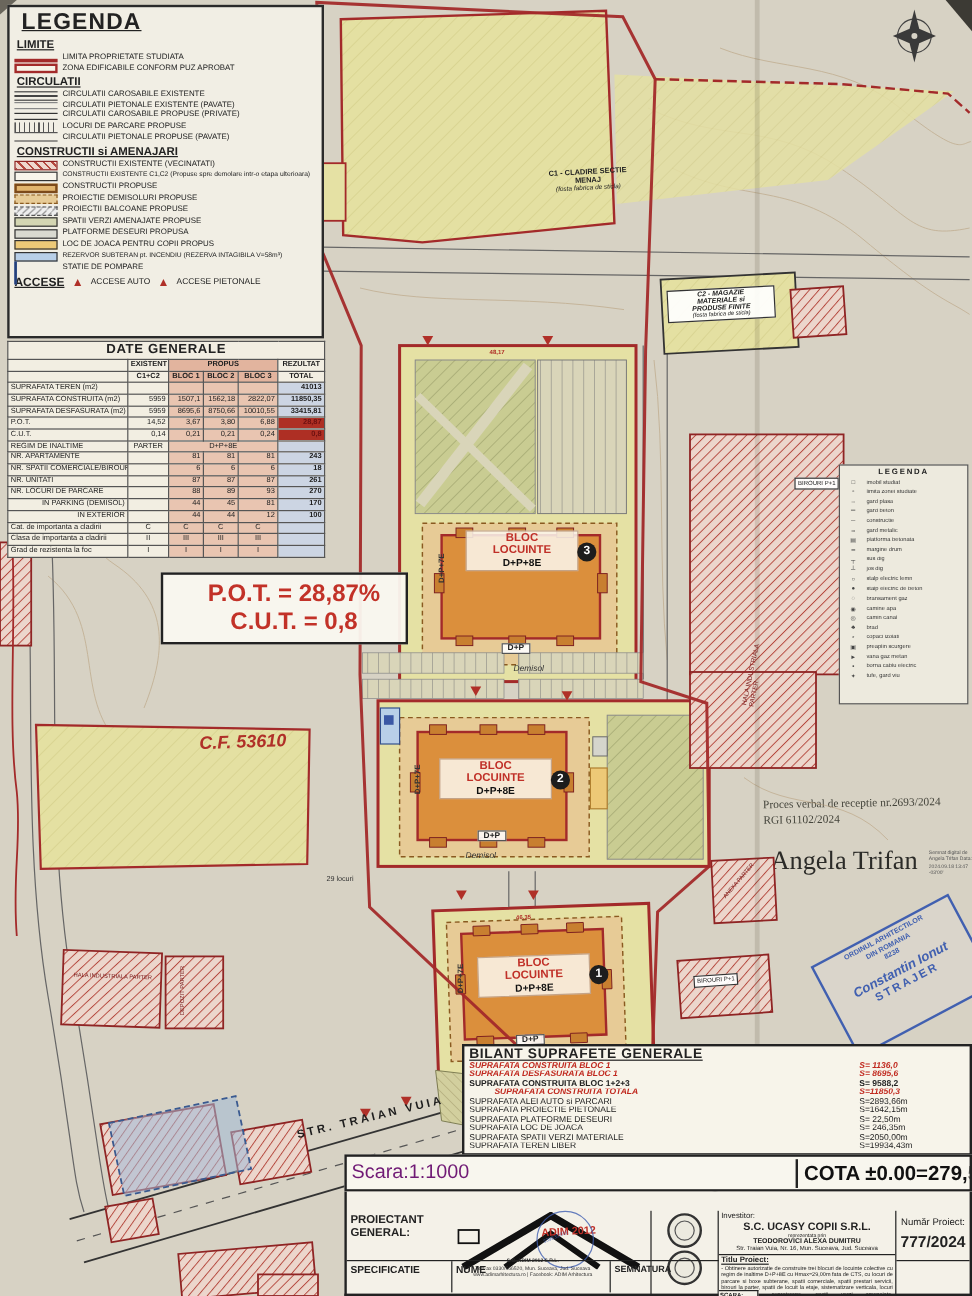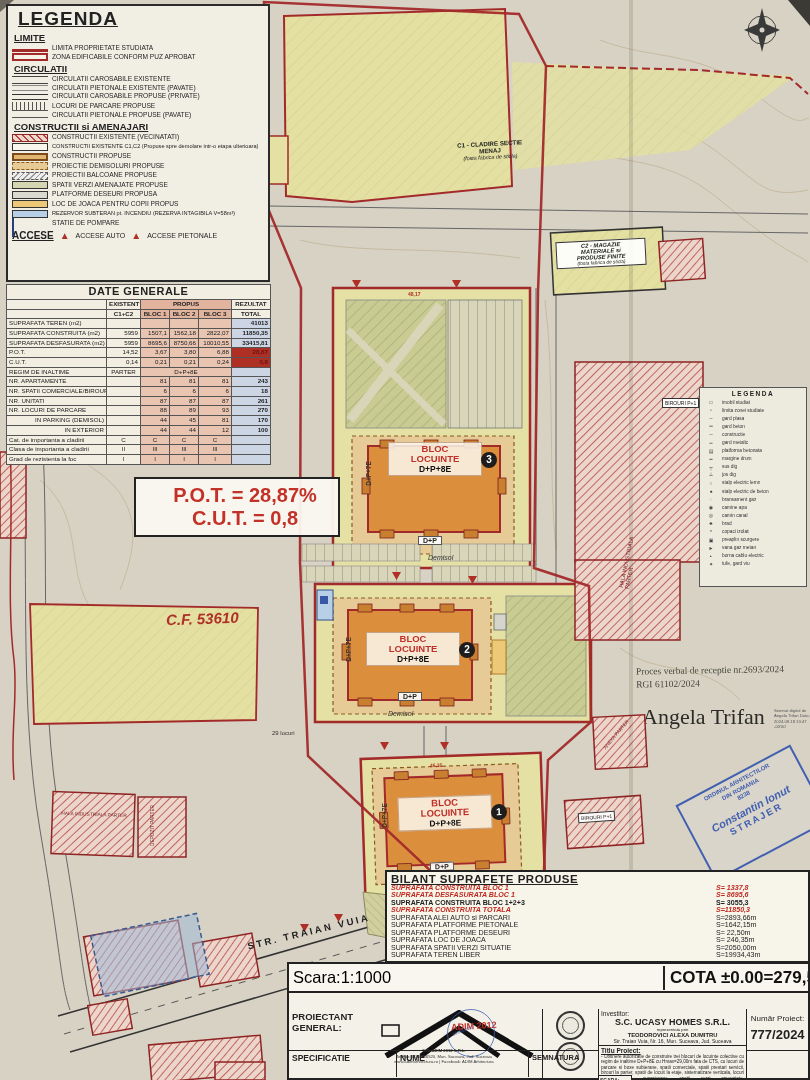--- a/index.html
+++ b/index.html
@@ -710,7 +710,7 @@
   </div>
 
   <div id="bilant" class="abs">
-    <div class="bt">BILANT SUPRAFETE PRODUSE</div>
+    <div class="bt">BILANT SUPRAFETE GENERALE</div>
     <div class="brow red">
         <span class="bl">SUPRAFATA CONSTRUITA BLOC 1</span>
         <span class="bv">S= 1337,8</span>

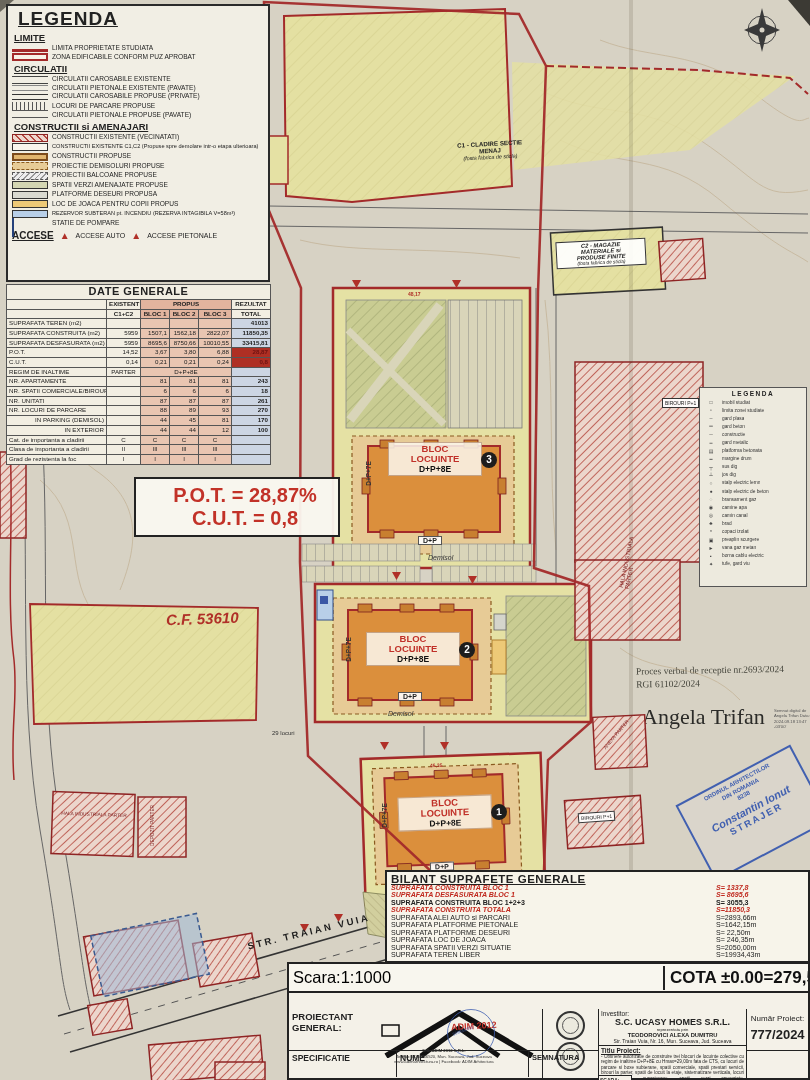--- a/index.html
+++ b/index.html
@@ -713,7 +713,7 @@
     <div class="bt">BILANT SUPRAFETE GENERALE</div>
     <div class="brow red">
         <span class="bl">SUPRAFATA CONSTRUITA BLOC 1</span>
-        <span class="bv">S= 1337,8</span>
+        <span class="bv">S= 1136,0</span>
       </div>
     <div class="brow red">
         <span class="bl">SUPRAFATA DESFASURATA BLOC 1</span>

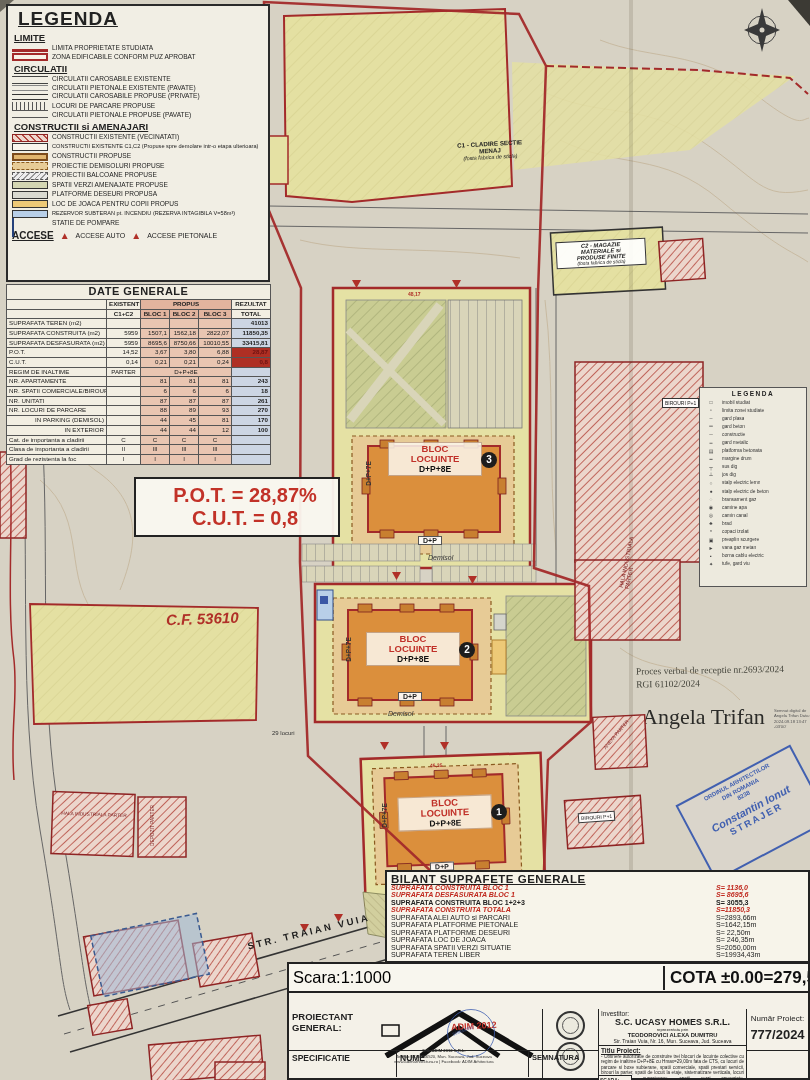--- a/index.html
+++ b/index.html
@@ -721,7 +721,7 @@
       </div>
     <div class="brow bold">
         <span class="bl">SUPRAFATA CONSTRUITA BLOC 1+2+3</span>
-        <span class="bv">S= 3055,3</span>
+        <span class="bv">S= 9588,2</span>
       </div>
     <div class="brow redbold">
         <span class="bl">SUPRAFATA CONSTRUITA TOTALA</span>

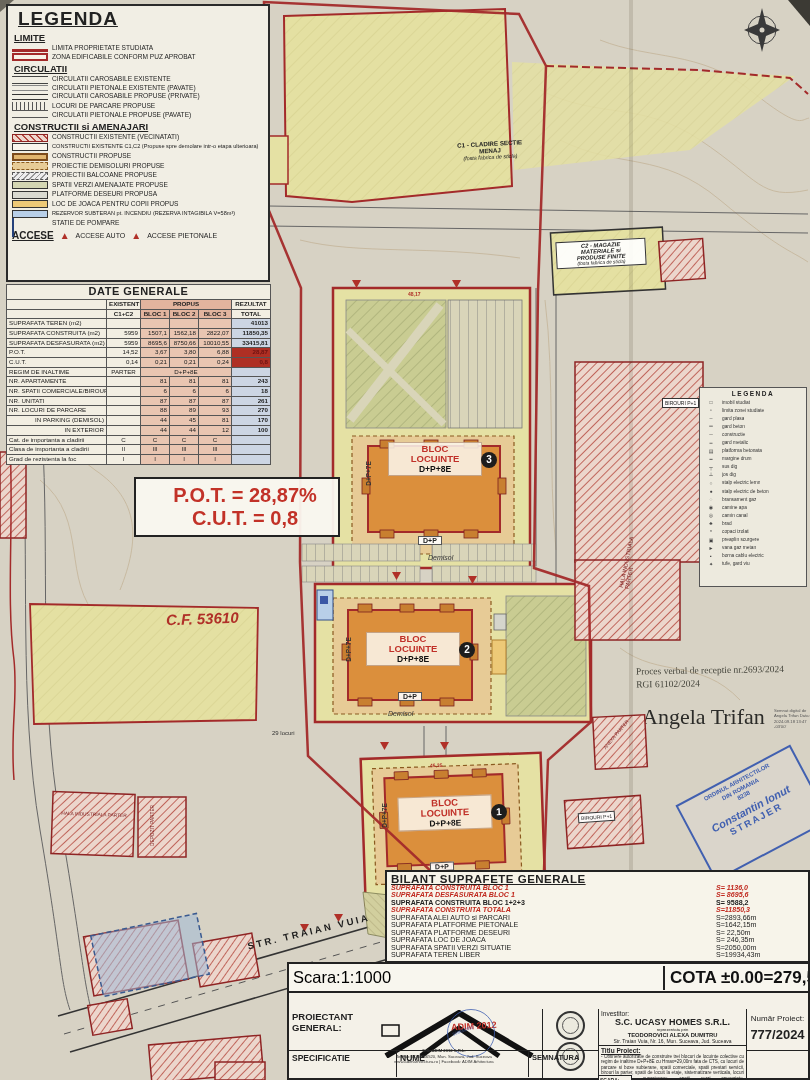--- a/index.html
+++ b/index.html
@@ -100,7 +100,7 @@
   .brow .bv{width:88px;white-space:nowrap;overflow:hidden;}
   .brow.red{color:#c0281e;font-weight:bold;font-style:italic;}
   .brow.bold{font-weight:bold;}
-  .brow.redbold{color:#c0281e;font-weight:bold;font-style:italic;}
+  .brow.redbold{color:#c0281e;font-weight:bold;font-style:italic;margin-left:21px;}
   
   #titlebar{left:287px;top:962px;width:523px;height:31px;background:#f8f6ee;border:2px solid #222;
             z-index:7;display:flex;align-items:center;box-sizing:border-box;}

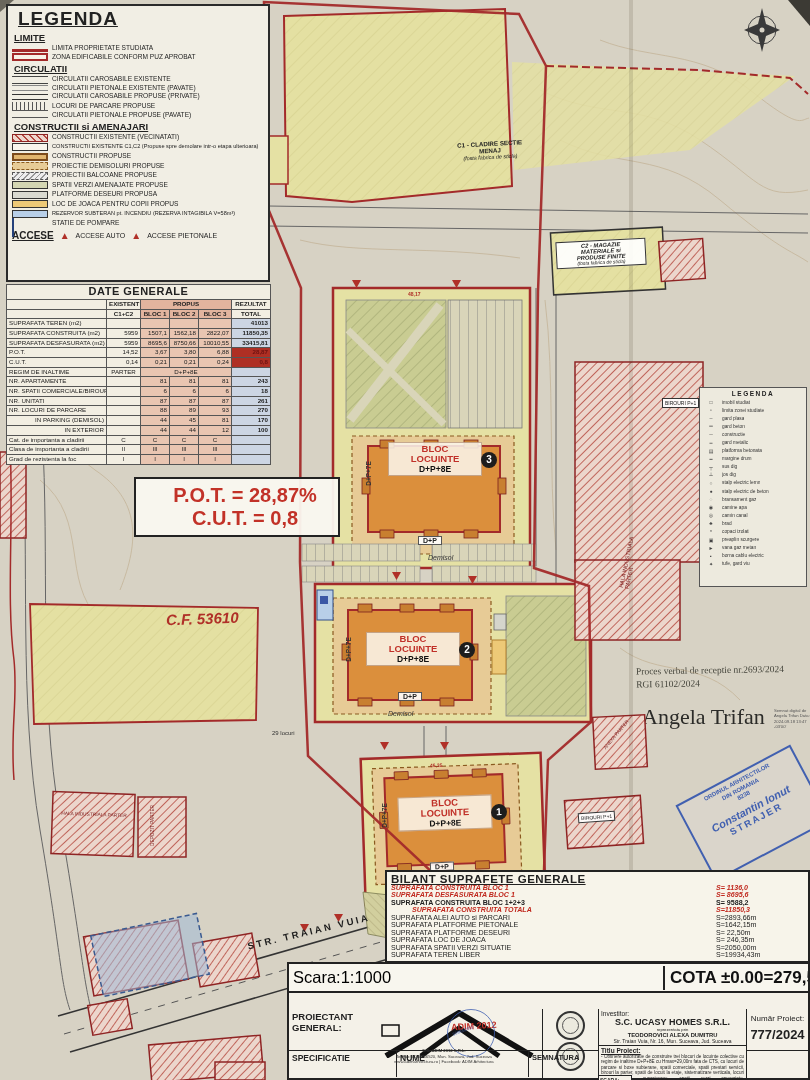--- a/index.html
+++ b/index.html
@@ -732,7 +732,7 @@
         <span class="bv">S=2893,66m</span>
       </div>
     <div class="brow">
-        <span class="bl">SUPRAFATA PLATFORME PIETONALE</span>
+        <span class="bl">SUPRAFATA PROIECTIE PIETONALE</span>
         <span class="bv">S=1642,15m</span>
       </div>
     <div class="brow">

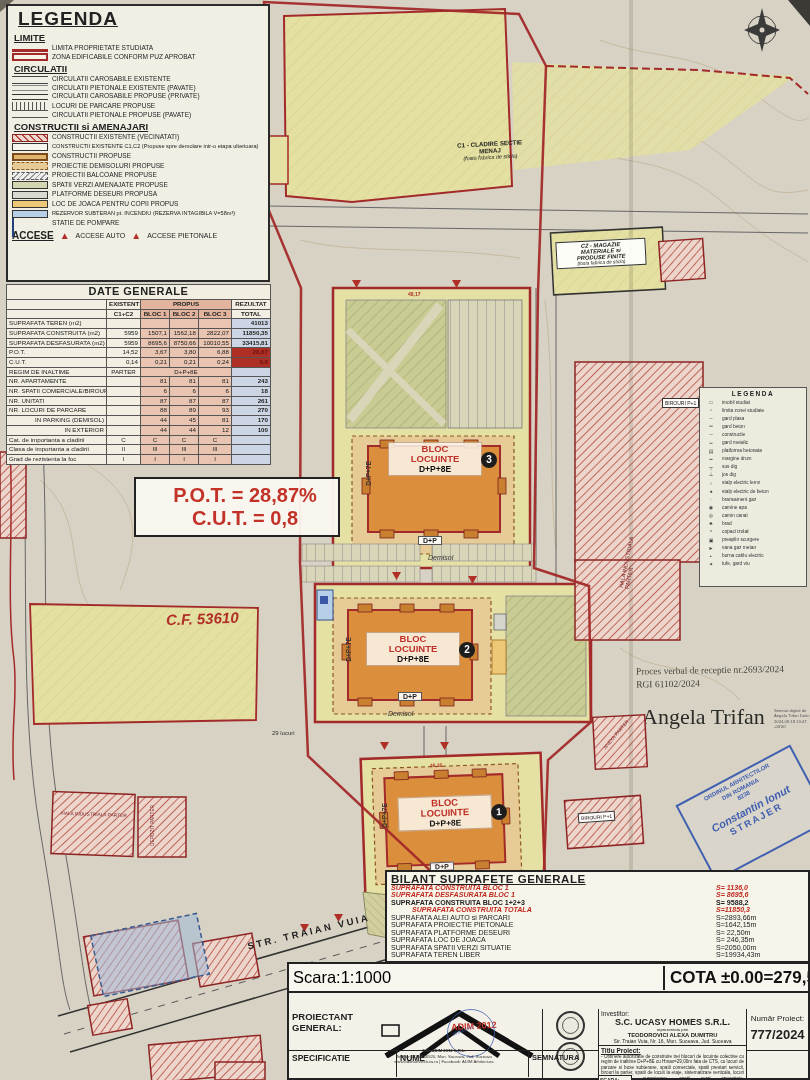--- a/index.html
+++ b/index.html
@@ -744,7 +744,7 @@
         <span class="bv">S= 246,35m</span>
       </div>
     <div class="brow">
-        <span class="bl">SUPRAFATA SPATII VERZI SITUATIE</span>
+        <span class="bl">SUPRAFATA SPATII VERZI MATERIALE</span>
         <span class="bv">S=2050,00m</span>
       </div>
     <div class="brow">

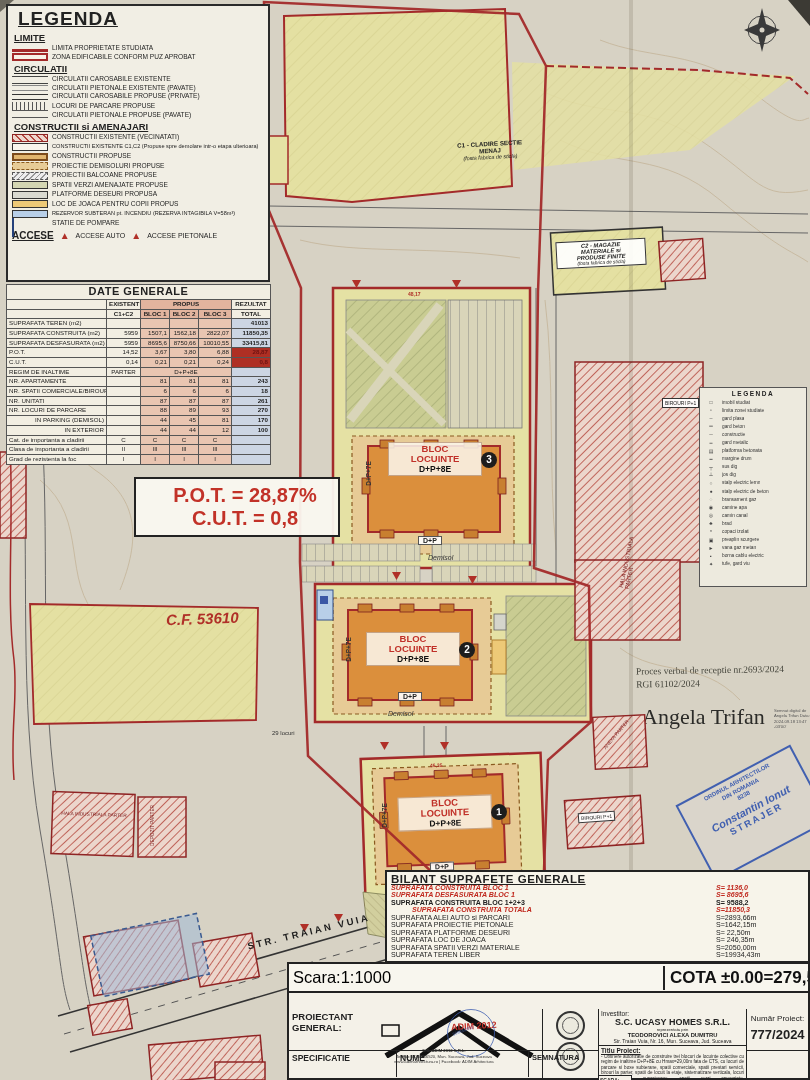--- a/index.html
+++ b/index.html
@@ -105,7 +105,7 @@
   #titlebar{left:287px;top:962px;width:523px;height:31px;background:#f8f6ee;border:2px solid #222;
             z-index:7;display:flex;align-items:center;box-sizing:border-box;}
   #titlebar .t1{font-size:18.5px;font-weight:bold;color:#b02828;padding-left:4px;white-space:nowrap;}
-  #titlebar .t2{font-size:16.5px;color:#000000;padding-left:4px;flex:1;white-space:nowrap;}
+  #titlebar .t2{font-size:16.5px;color:#701a75;padding-left:4px;flex:1;white-space:nowrap;}
   #titlebar .t3{font-size:17px;font-weight:bold;color:#111;border-left:2px solid #222;
                 padding:2px 0 2px 5px;width:138px;white-space:nowrap;overflow:hidden;}
   #tblock{left:287px;top:993px;width:523px;height:87px;background:#f4f1e8;border:2px solid #222;

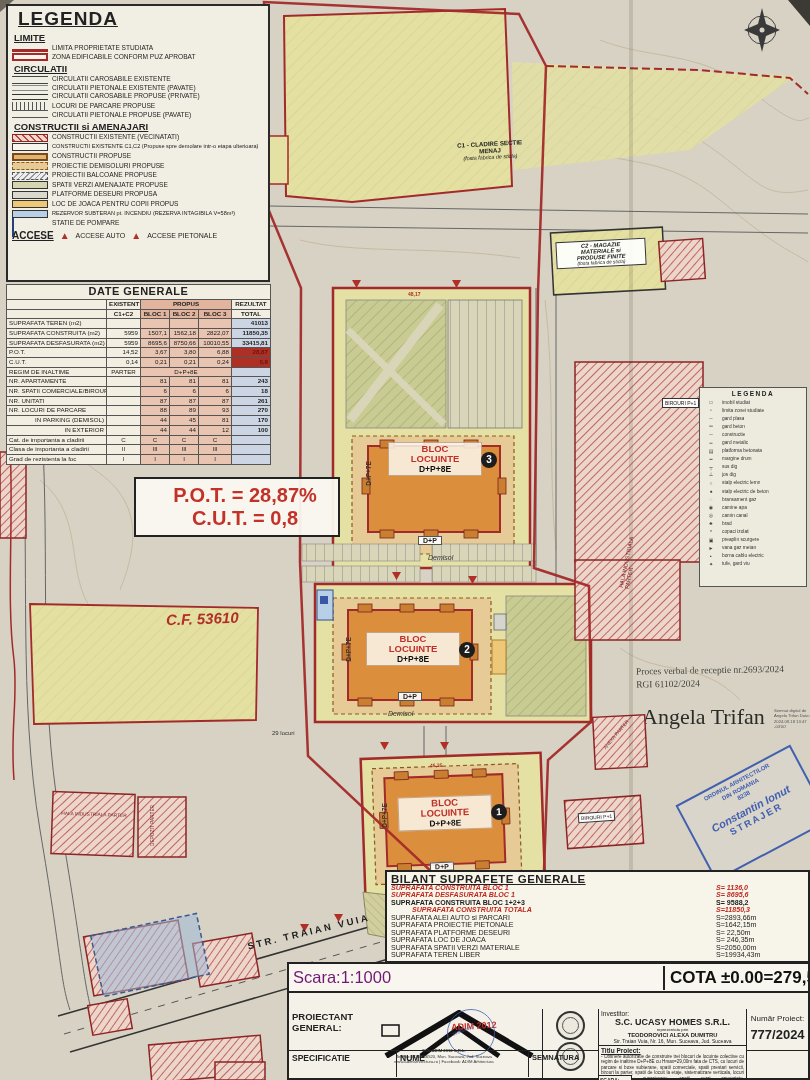--- a/index.html
+++ b/index.html
@@ -780,7 +780,7 @@
     </div>
     <div id="col-inv" class="tb-col">
       <div class="invrow">Investitor:</div>
-      <div class="comp">S.C. UCASY HOMES S.R.L.</div>
+      <div class="comp">S.C. UCASY COPII S.R.L.</div>
       <div class="rep">reprezentata prin</div>
       <div class="nm">TEODOROVICI ALEXA DUMITRU</div>
       <div class="adr">Str. Traian Vuia, Nr. 16, Mun. Suceava, Jud. Suceava</div>

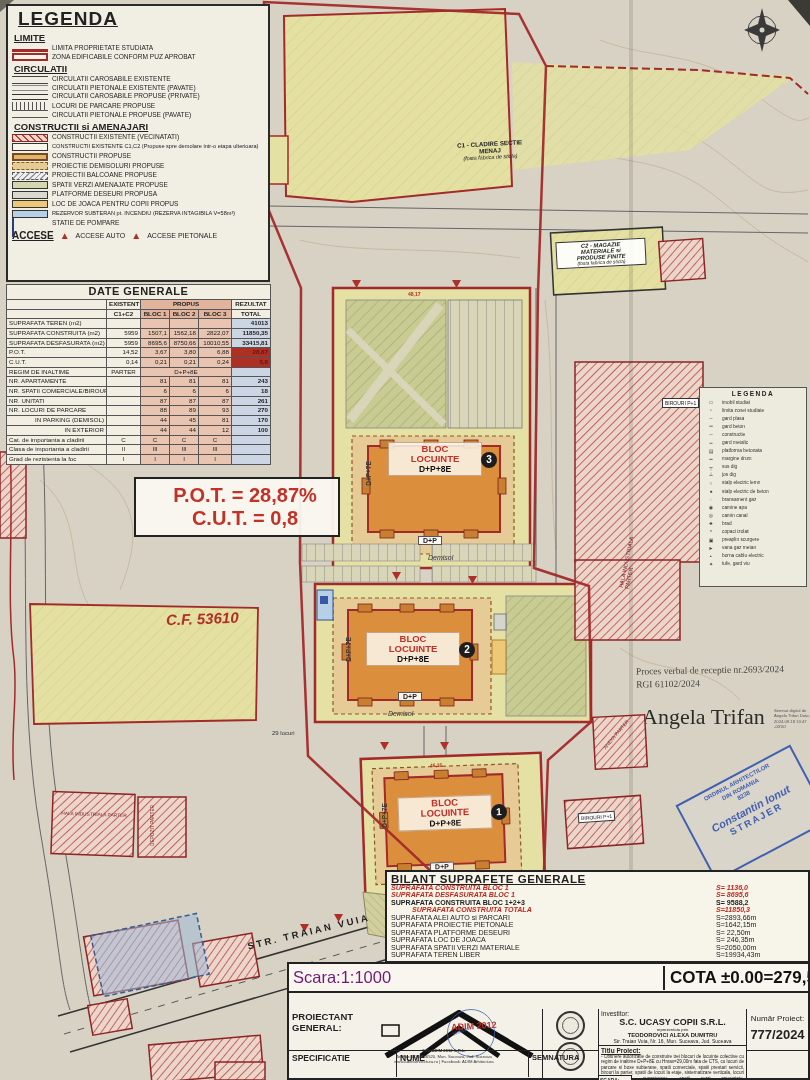--- a/index.html
+++ b/index.html
@@ -117,7 +117,7 @@
   #col-num{left:458px;width:61px;}
   #strip{position:absolute;left:0;top:57px;width:310px;height:26px;border-top:1.5px solid #222;display:flex;}
   #strip div{font-size:8.5px;font-weight:bold;padding:2px 3px;box-sizing:border-box;}
-  #strip .c1{width:108px;border-right:1px solid #222;}
+  #strip .c1{width:88px;border-right:1px solid #222;}
   #strip .c2{width:132px;border-right:1px solid #222;}
   #strip .c3{width:70px;font-size:7.5px;}
   .prolabel{position:absolute;left:3px;top:2px;width:84px;font-size:9.5px;font-weight:bold;line-height:1.2;}

